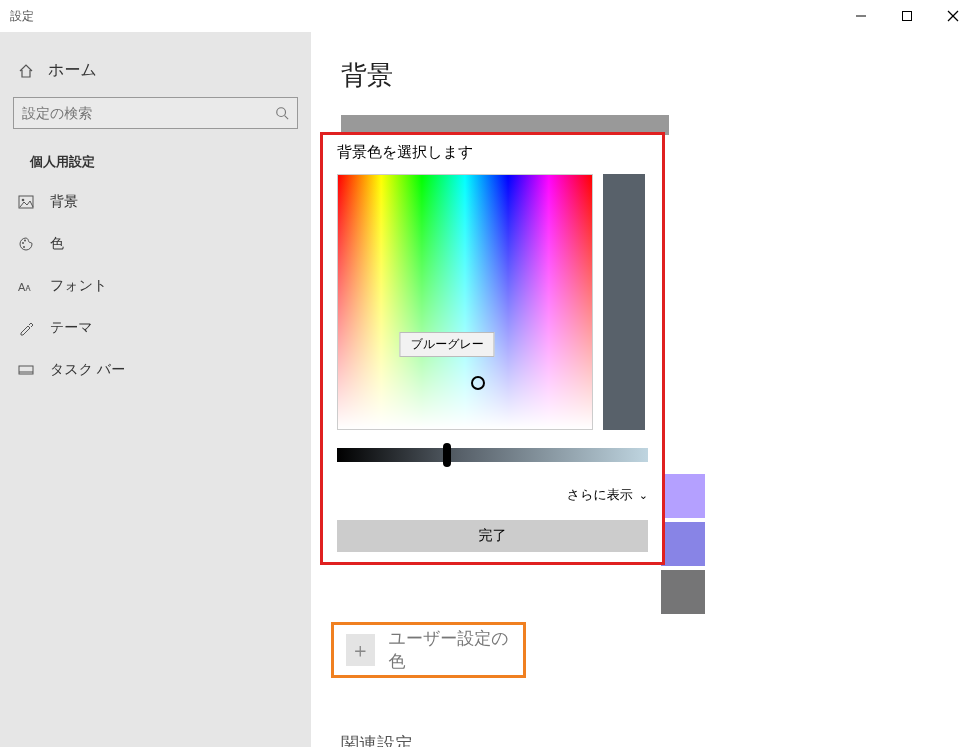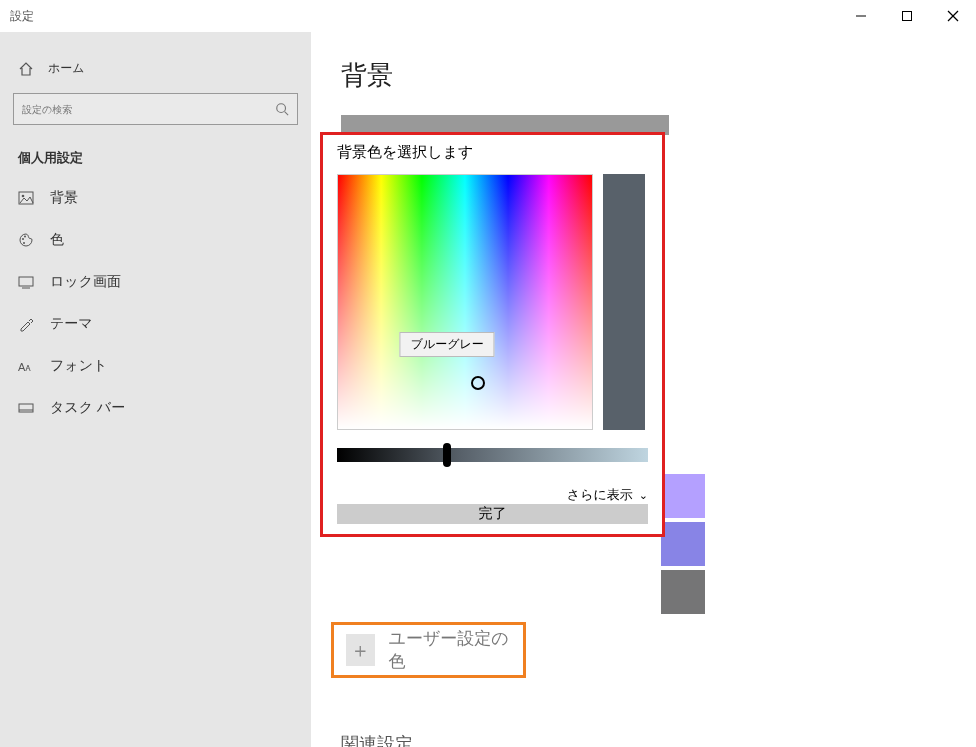--- a/index.html
+++ b/index.html
@@ -42,7 +42,7 @@
   display: flex; align-items: center;
   gap: 14px;
   padding: 8px 18px;
-  font-size: 12px;
+  font-size: 16px;
   color: #333;
 }
 .sidebar-home svg { width: 16px; height: 16px; }

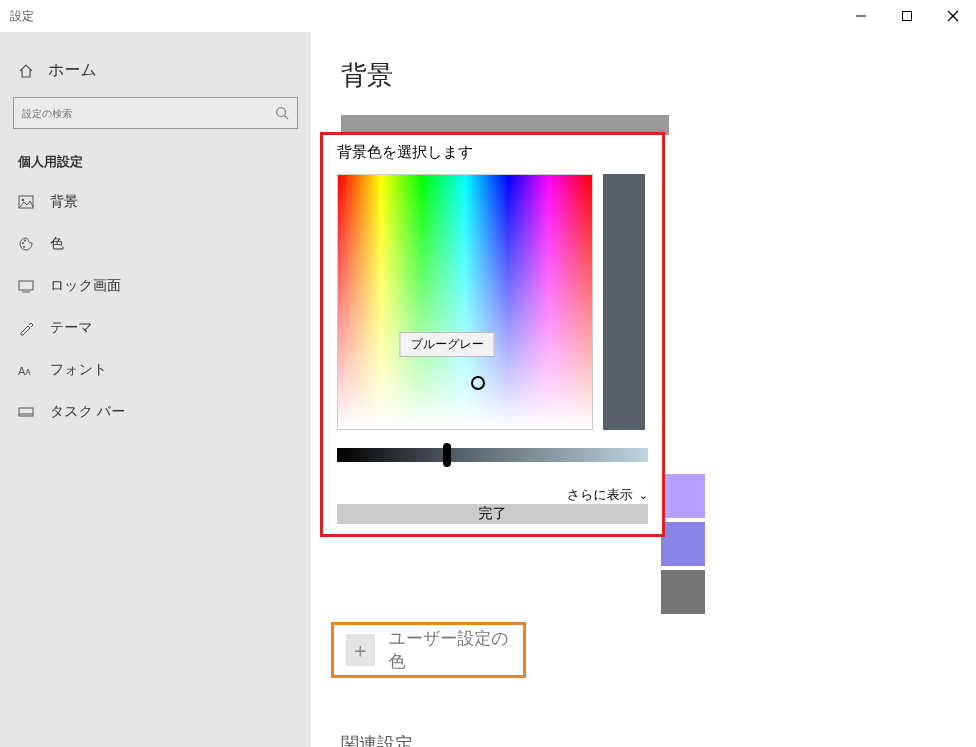--- a/index.html
+++ b/index.html
@@ -56,7 +56,7 @@
 }
 .search input {
   flex: 1; border: none; background: transparent;
-  font-size: 10px; color: #888; outline: none;
+  font-size: 14px; color: #888; outline: none;
 }
 .search-icon { width: 14px; height: 14px; color: #666; }
 .section-header {

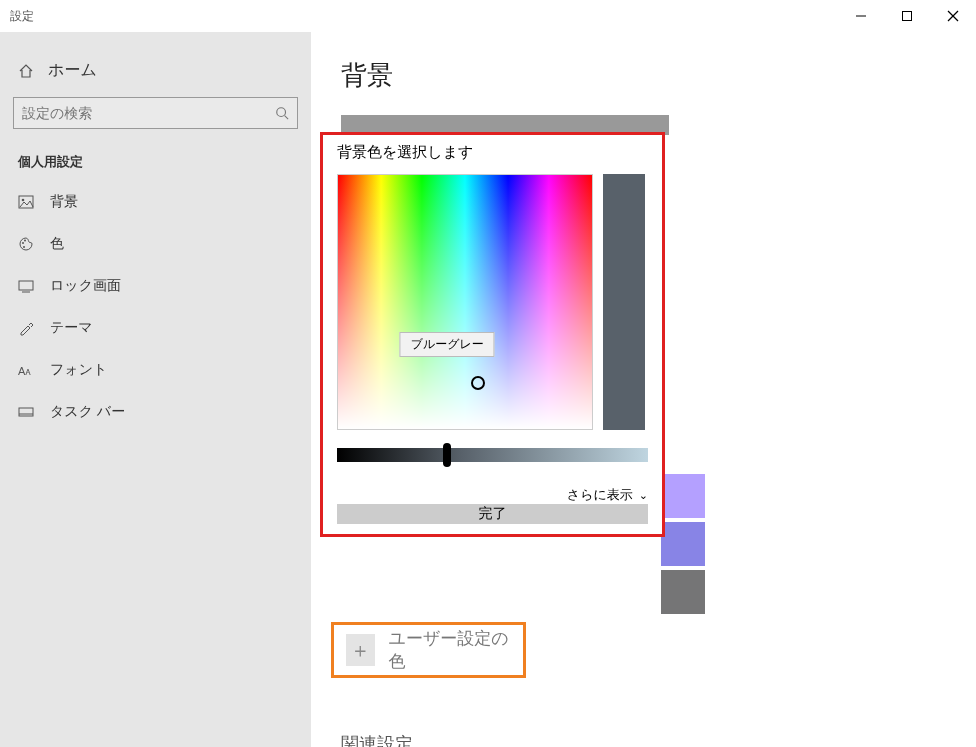--- a/index.html
+++ b/index.html
@@ -61,7 +61,7 @@
 .search-icon { width: 14px; height: 14px; color: #666; }
 .section-header {
   padding: 20px 18px 10px;
-  font-size: 13px; color: #333; font-weight: 600;
+  font-size: 13px; color: #333; font-weight: 600; margin-left: 12px;
 }
 .nav-list { list-style: none; }
 .nav-item {

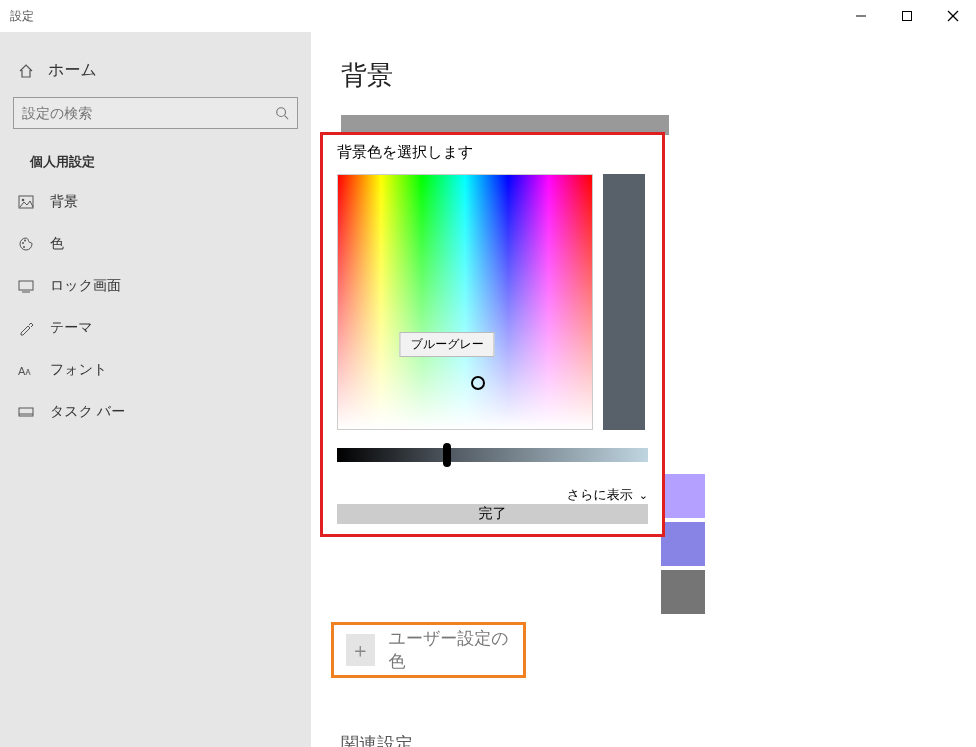--- a/index.html
+++ b/index.html
@@ -247,13 +247,6 @@
       </li>
       <li class="nav-item">
         <svg viewBox="0 0 16 16">
-            <rect x="1" y="3" width="14" height="9" fill="none" stroke="#555"></rect>
-            <line x1="4" y1="14" x2="12" y2="14" stroke="#555"></line>
-          </svg>
-        <span>ロック画面</span>
-      </li>
-      <li class="nav-item">
-        <svg viewBox="0 0 16 16">
             <path d="M3 13 L10 6 L12 8 L5 15 L3 15 Z M11 5 L13 3 L15 5 L13 7" fill="none" stroke="#555"></path>
           </svg>
         <span>テーマ</span>

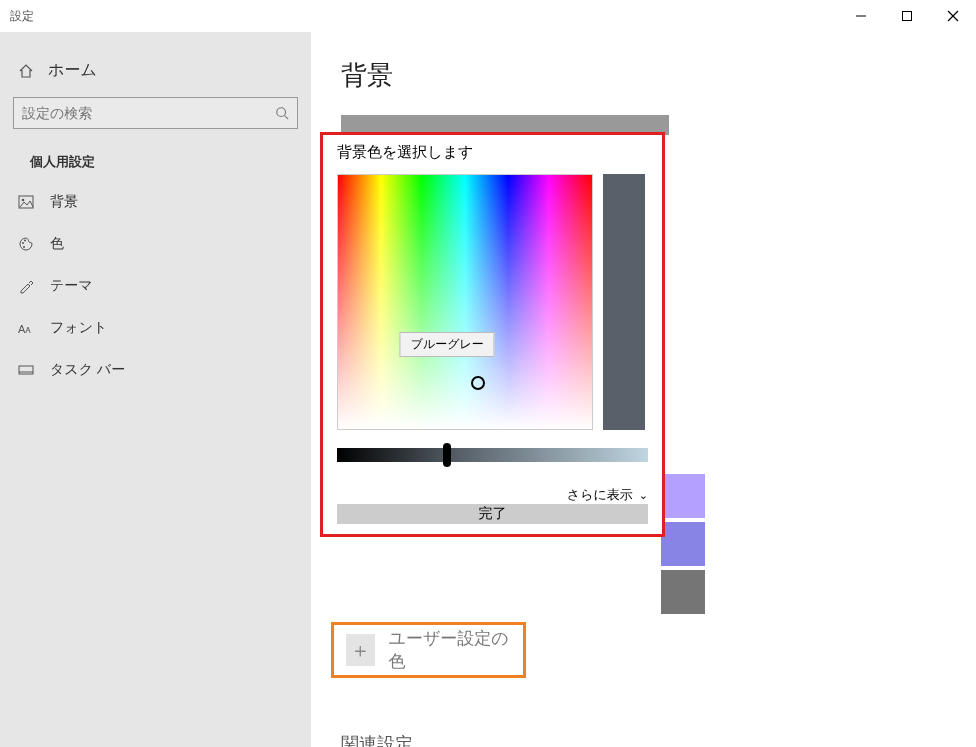--- a/index.html
+++ b/index.html
@@ -247,15 +247,15 @@
       </li>
       <li class="nav-item">
         <svg viewBox="0 0 16 16">
+            <text x="0" y="13" font-size="11" fill="#555">Aᴀ</text>
+          </svg>
+        <span>フォント</span>
+      </li>
+      <li class="nav-item">
+        <svg viewBox="0 0 16 16">
             <path d="M3 13 L10 6 L12 8 L5 15 L3 15 Z M11 5 L13 3 L15 5 L13 7" fill="none" stroke="#555"></path>
           </svg>
         <span>テーマ</span>
-      </li>
-      <li class="nav-item">
-        <svg viewBox="0 0 16 16">
-            <text x="0" y="13" font-size="11" fill="#555">Aᴀ</text>
-          </svg>
-        <span>フォント</span>
       </li>
       <li class="nav-item">
         <svg viewBox="0 0 16 16">

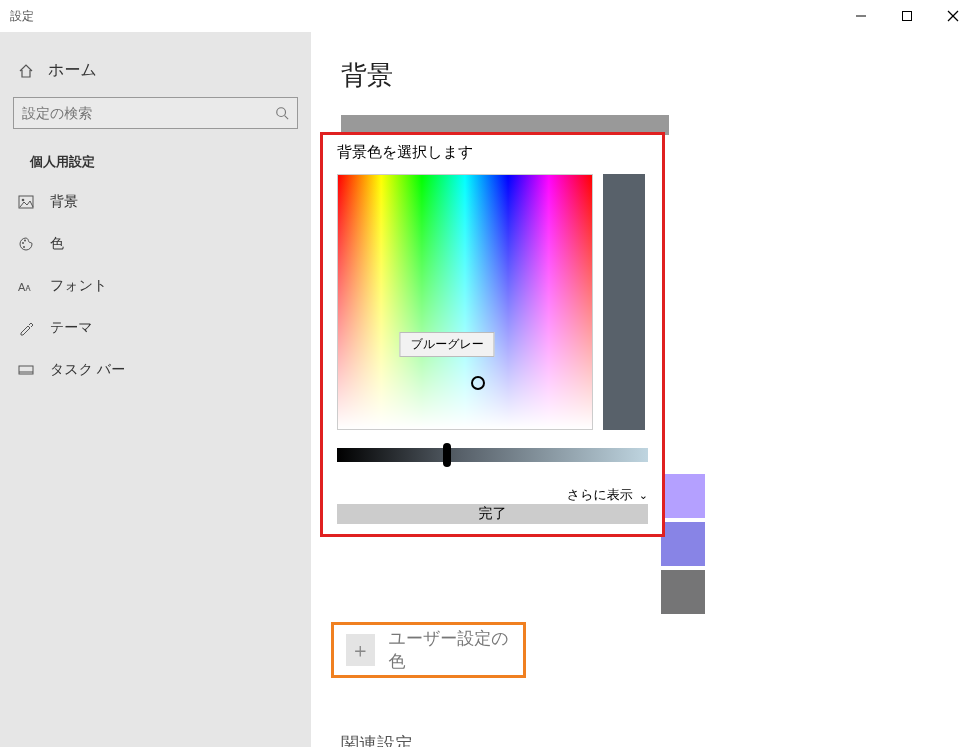--- a/index.html
+++ b/index.html
@@ -171,7 +171,7 @@
 .more-row {
   display: flex; justify-content: flex-end; align-items: center;
   gap: 6px; font-size: 13px;
-  margin-bottom: 0;
+  margin-bottom: 16px;
 }
 .chevron { font-size: 11px; }
 .dialog-buttons { display: flex; gap: 6px; }

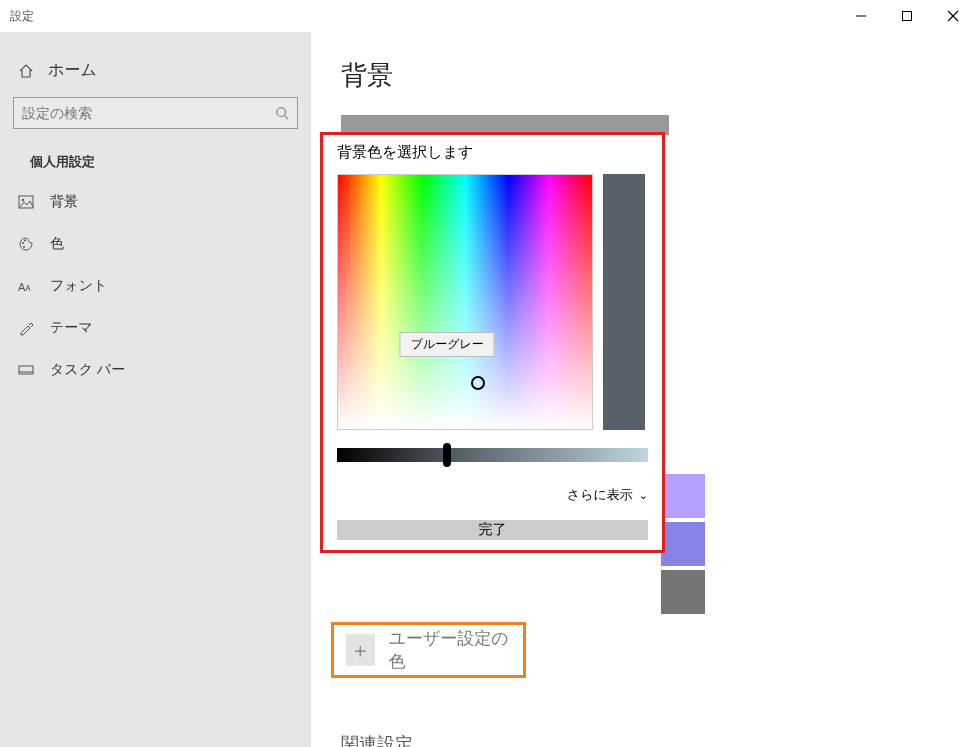--- a/index.html
+++ b/index.html
@@ -179,7 +179,7 @@
   flex: 1;
   background: #ccc;
   border: none;
-  height: 20px;
+  height: 32px;
   font-size: 14px;
   color: #000;
 }

